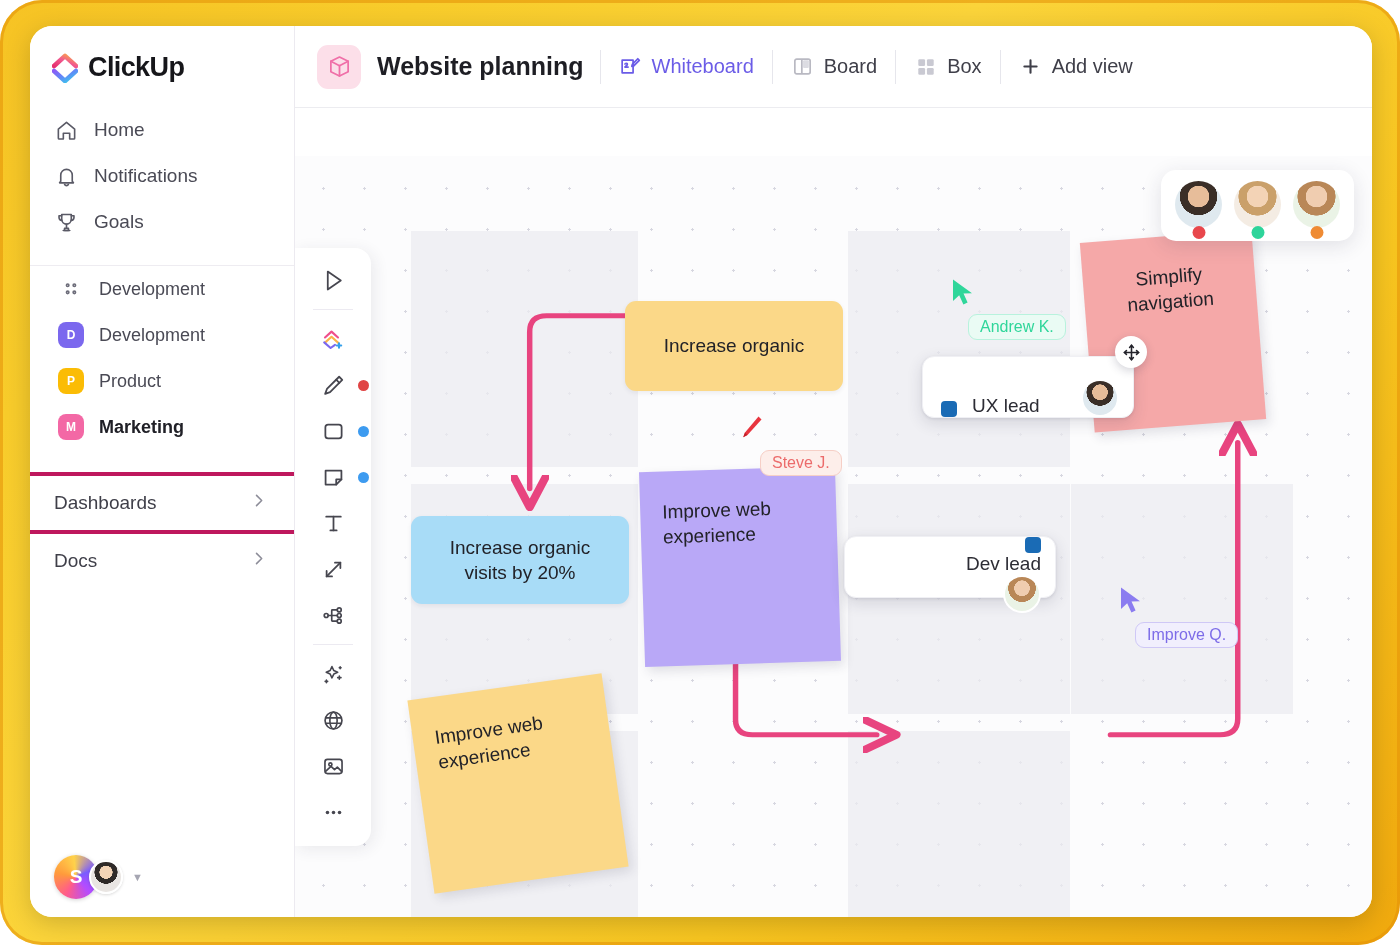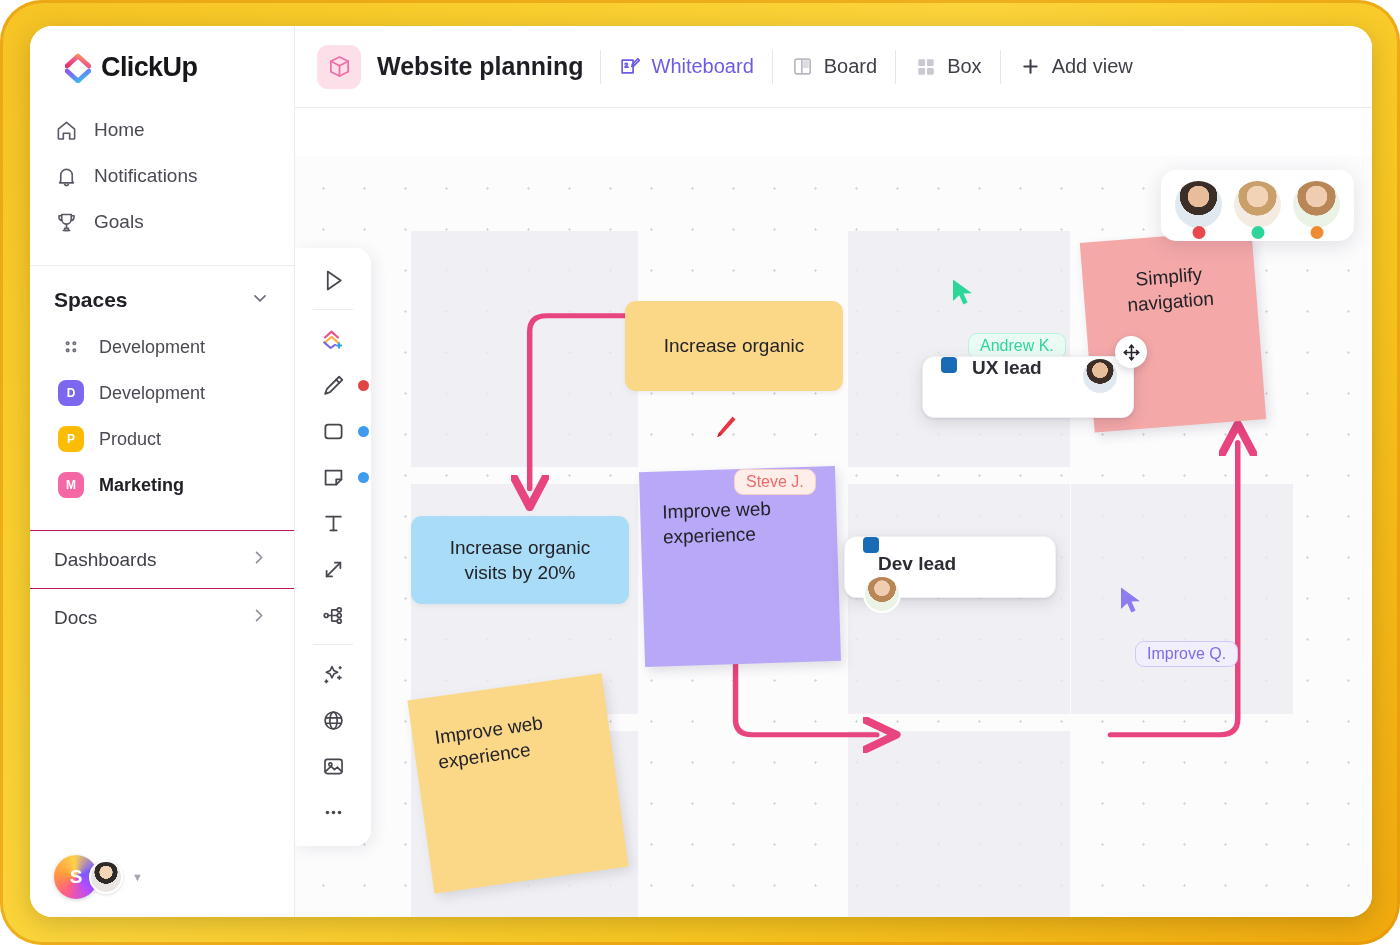--- a/index.html
+++ b/index.html
@@ -42,7 +42,7 @@
     flex: 0 0 265px;
     position: relative;
   }
-  .logo-row { display:flex; align-items:center; gap:10px; padding: 26px 0 22px 22px; margin-left: 13px; }
+  .logo-row { display:flex; align-items:center; gap:10px; padding: 26px 0 22px 22px; }
   .logo-mark { width: 26px; height: 30px; position: relative; flex:0 0 26px;}
   .logo-word { font-size: 27px; font-weight: 800; letter-spacing:-.6px; color:#16161a; }
 

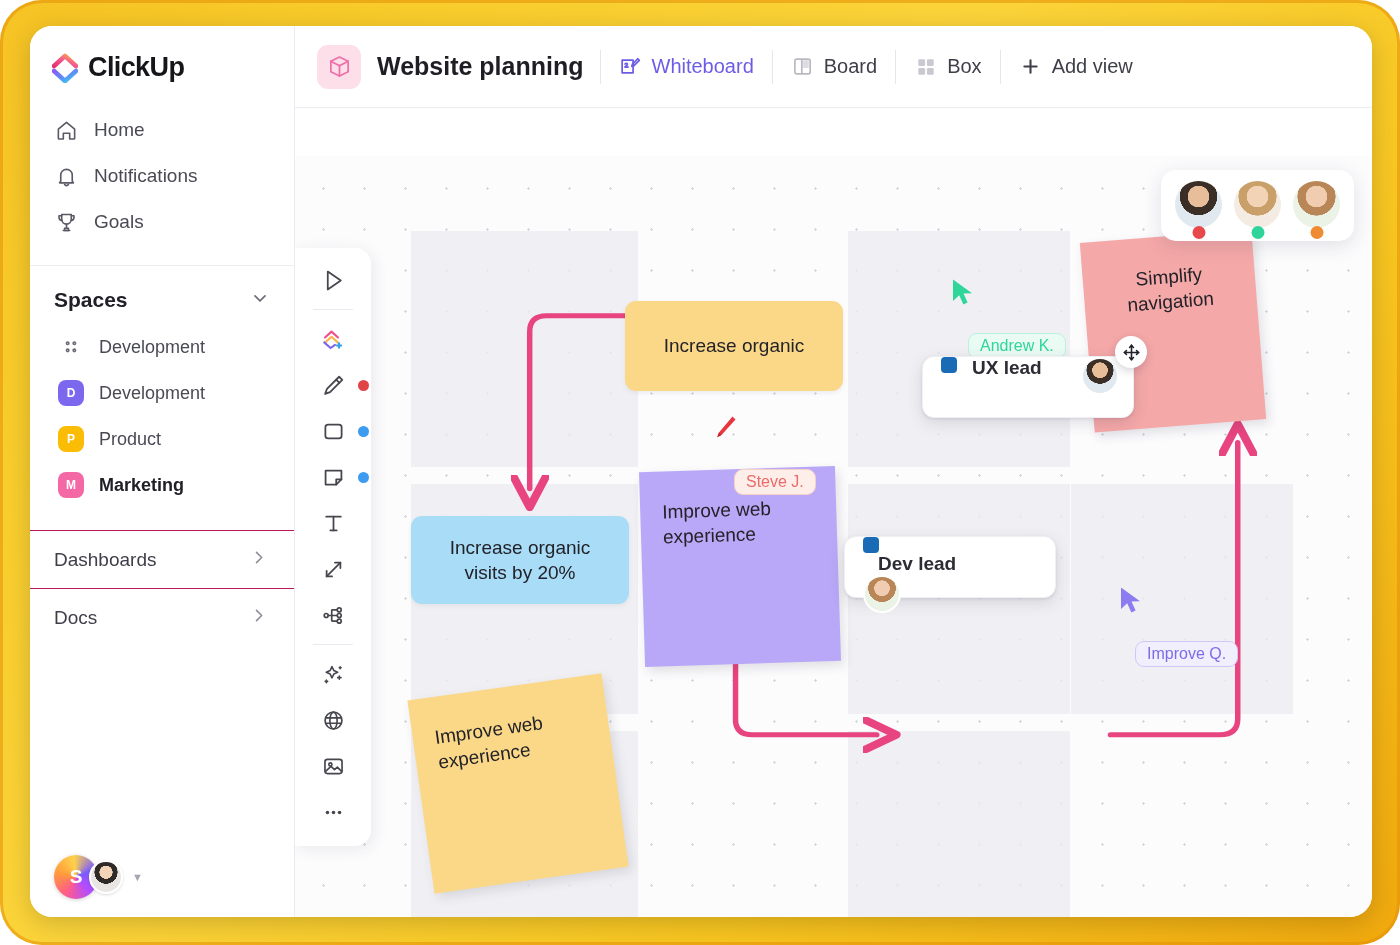--- a/index.html
+++ b/index.html
@@ -278,14 +278,6 @@
 
     <div class="divider"></div>
 
-    <div class="spaces-head">
-      <span class="spaces-title">Spaces</span>
-      <span>
-        <svg width="20" height="20" viewBox="0 0 24 24" fill="none" stroke="#6d6d7a" stroke-width="2" stroke-linecap="round" stroke-linejoin="round">
-              <path d="M6 9.5 12 15.5 18 9.5"></path>
-            </svg>
-      </span>
-    </div>
 
     <div>
       <div class="space-item">

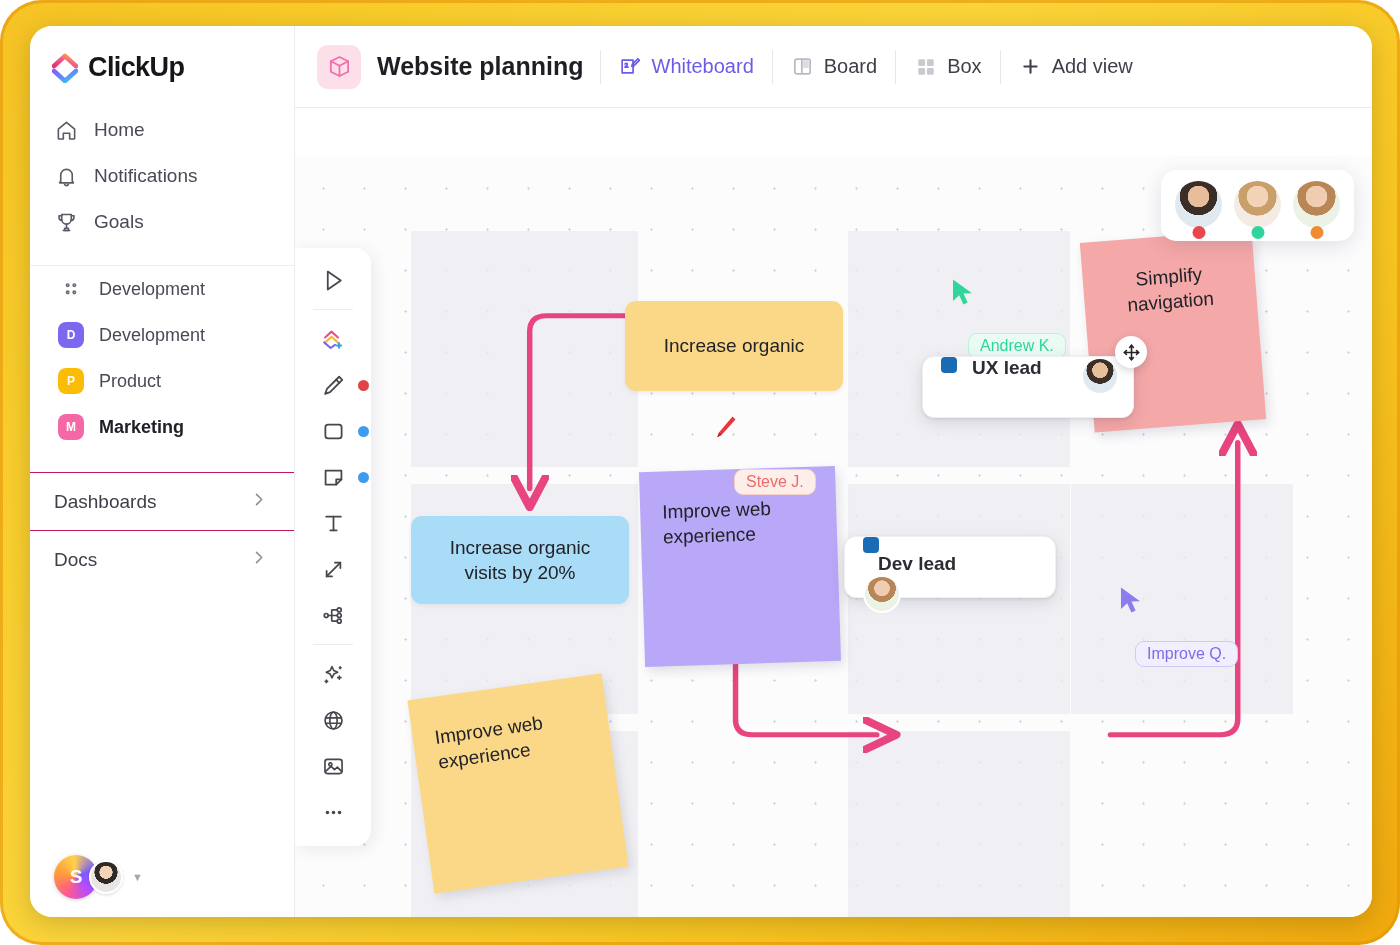--- a/index.html
+++ b/index.html
@@ -158,7 +158,6 @@
     position:absolute; white-space:nowrap;
     font-size:16px; padding:3px 11px; border-radius:9px;
     border:1.6px solid; 
-    margin-top:19px;
   }
 
   

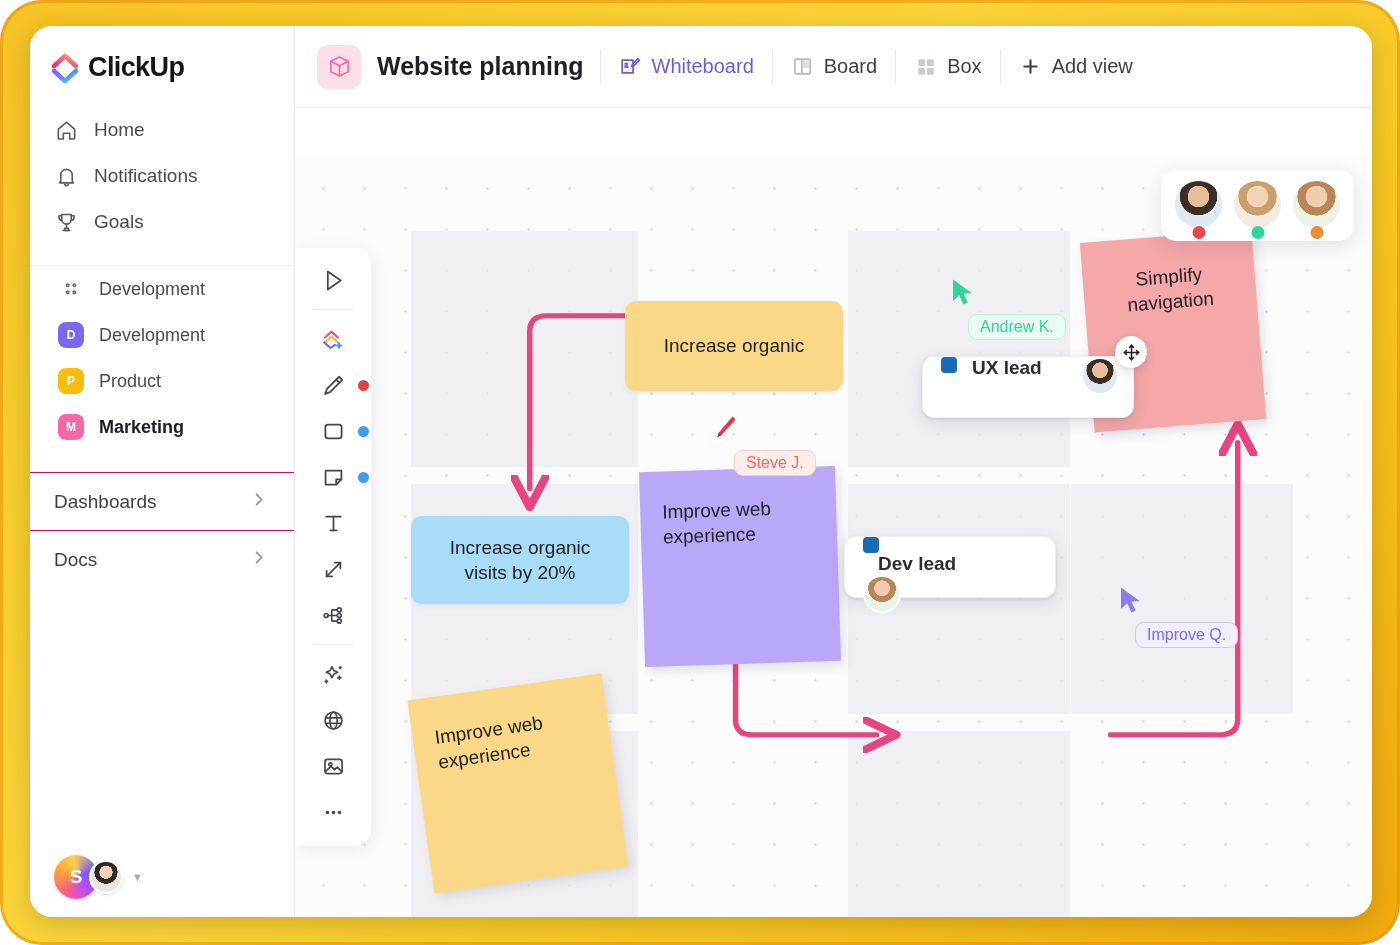--- a/index.html
+++ b/index.html
@@ -163,10 +163,9 @@
   
   .task-chip{
     position:absolute; background:#fff; border-radius:12px;
-    display:flex; align-items:flex-start; padding: 0 14px 0 18px;
+    display:flex; align-items:flex-end; padding: 0 14px 0 18px;
     box-shadow: 0 5px 16px rgba(40,40,70,.14), 0 1px 3px rgba(40,40,70,.1);
     border:1px solid #f0f0f4;
-    font-weight:bold;
   }
   .chip-sq{ width:16px;height:16px;border-radius:4px;background:#1a6bb5; flex:0 0 16px; }
   .chip-label{ margin-left:15px; font-size:19px; color:#2c2c34; flex:1; white-space:nowrap;}

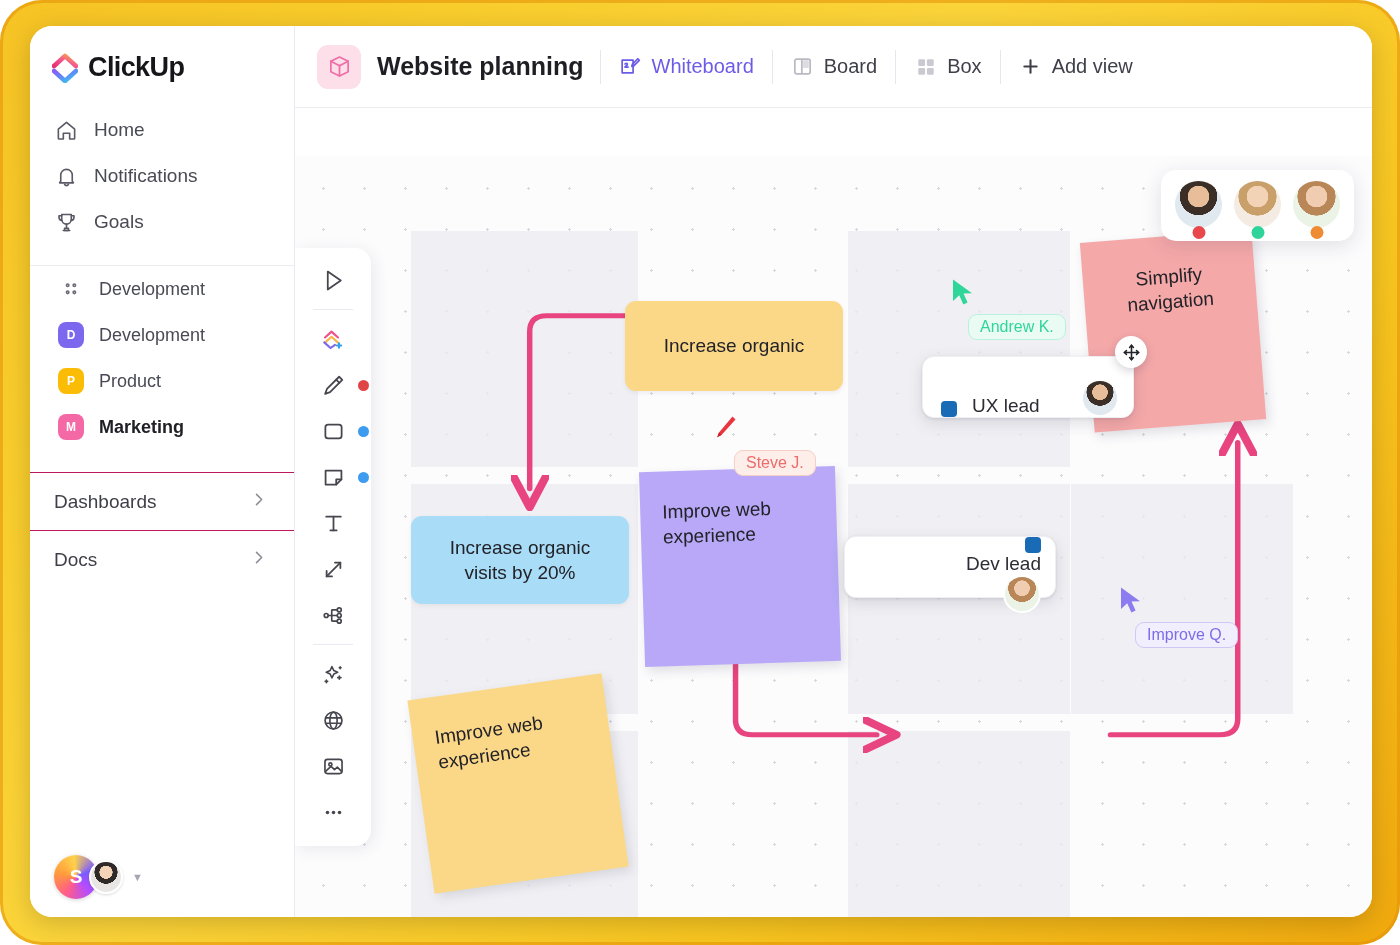--- a/index.html
+++ b/index.html
@@ -451,7 +451,7 @@
         <span class="cur-label" style="left:17px; top:36px; color:#2fd69a; border-color:#b8f2dd; background:#eafbf4;">Andrew K.</span>
       </div>
 
-      <div class="cursor-wrap" style="left:417px; top:258px;">
+      <div class="cursor-wrap" style="left:443px; top:258px;">
         <svg width="26" height="28" viewBox="0 0 26 28">
           <path d="M20.5 2.5 L23.5 5.5 L9.5 21 L5.2 23.2 L7 18.5 Z" fill="#e8353f"></path>
           <path d="M5.2 23.2 L7 18.5 L9.3 20.9 Z" fill="#c21f28"></path>

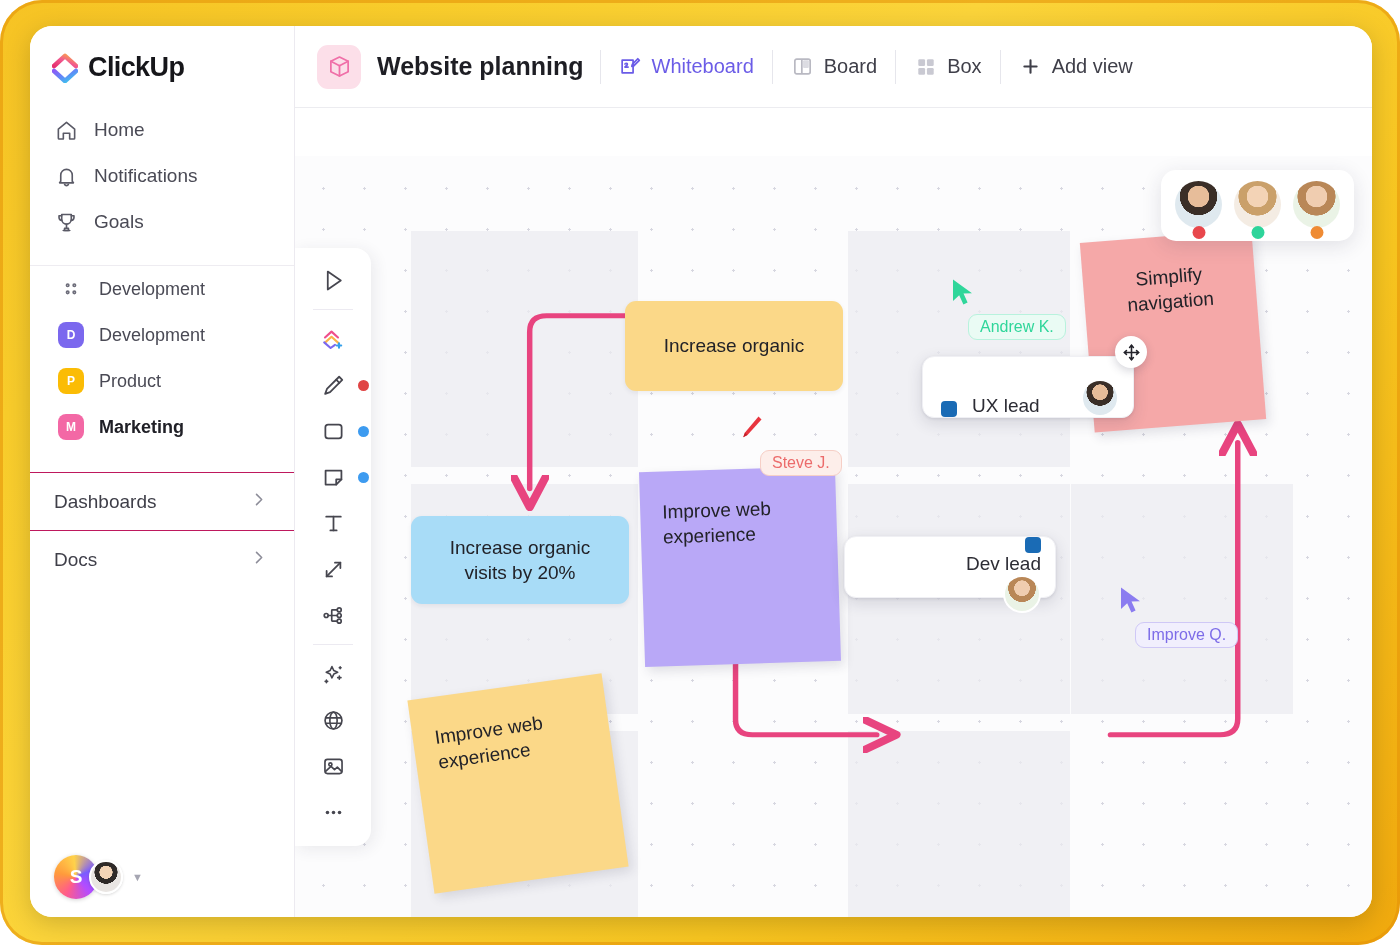--- a/index.html
+++ b/index.html
@@ -78,7 +78,7 @@
     display:flex; align-items:center; justify-content:space-between;
     height:58px; padding: 0 26px 0 24px; cursor:pointer;
     font-size:19px; color:#3f3f49;
-    border-top:1px solid #be185d;
+    border-top:4px solid #be185d;
   }
   .chev { color:#8d8d99; font-size:17px; }
 

